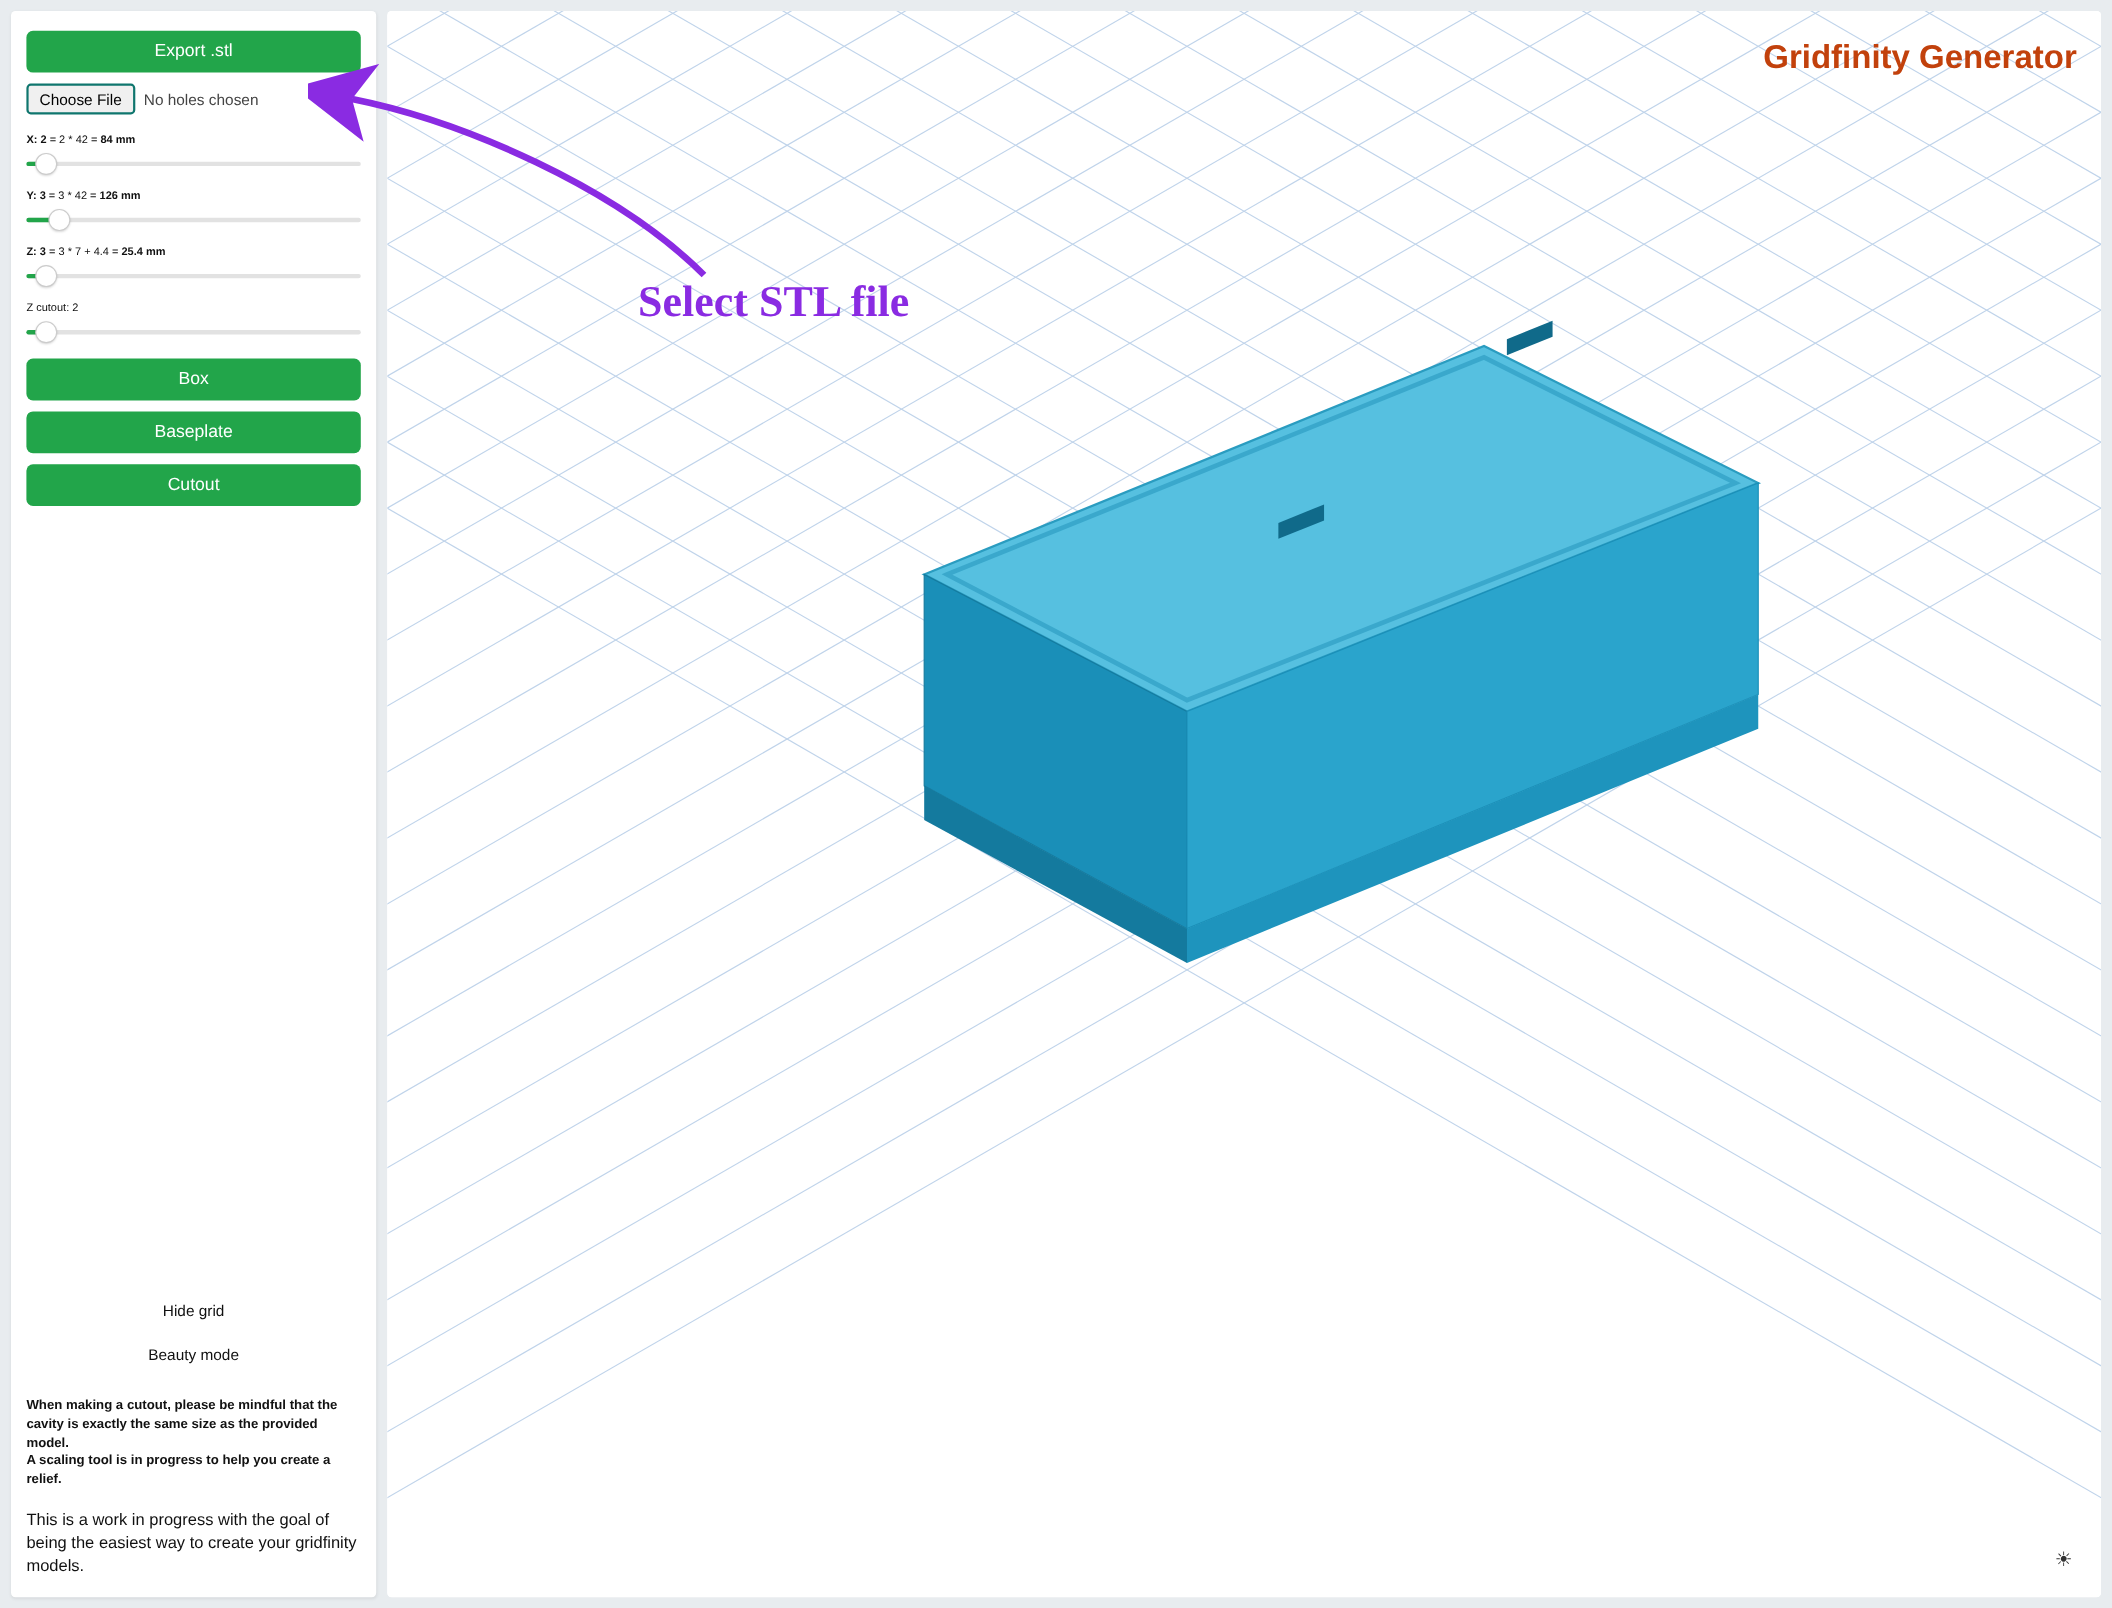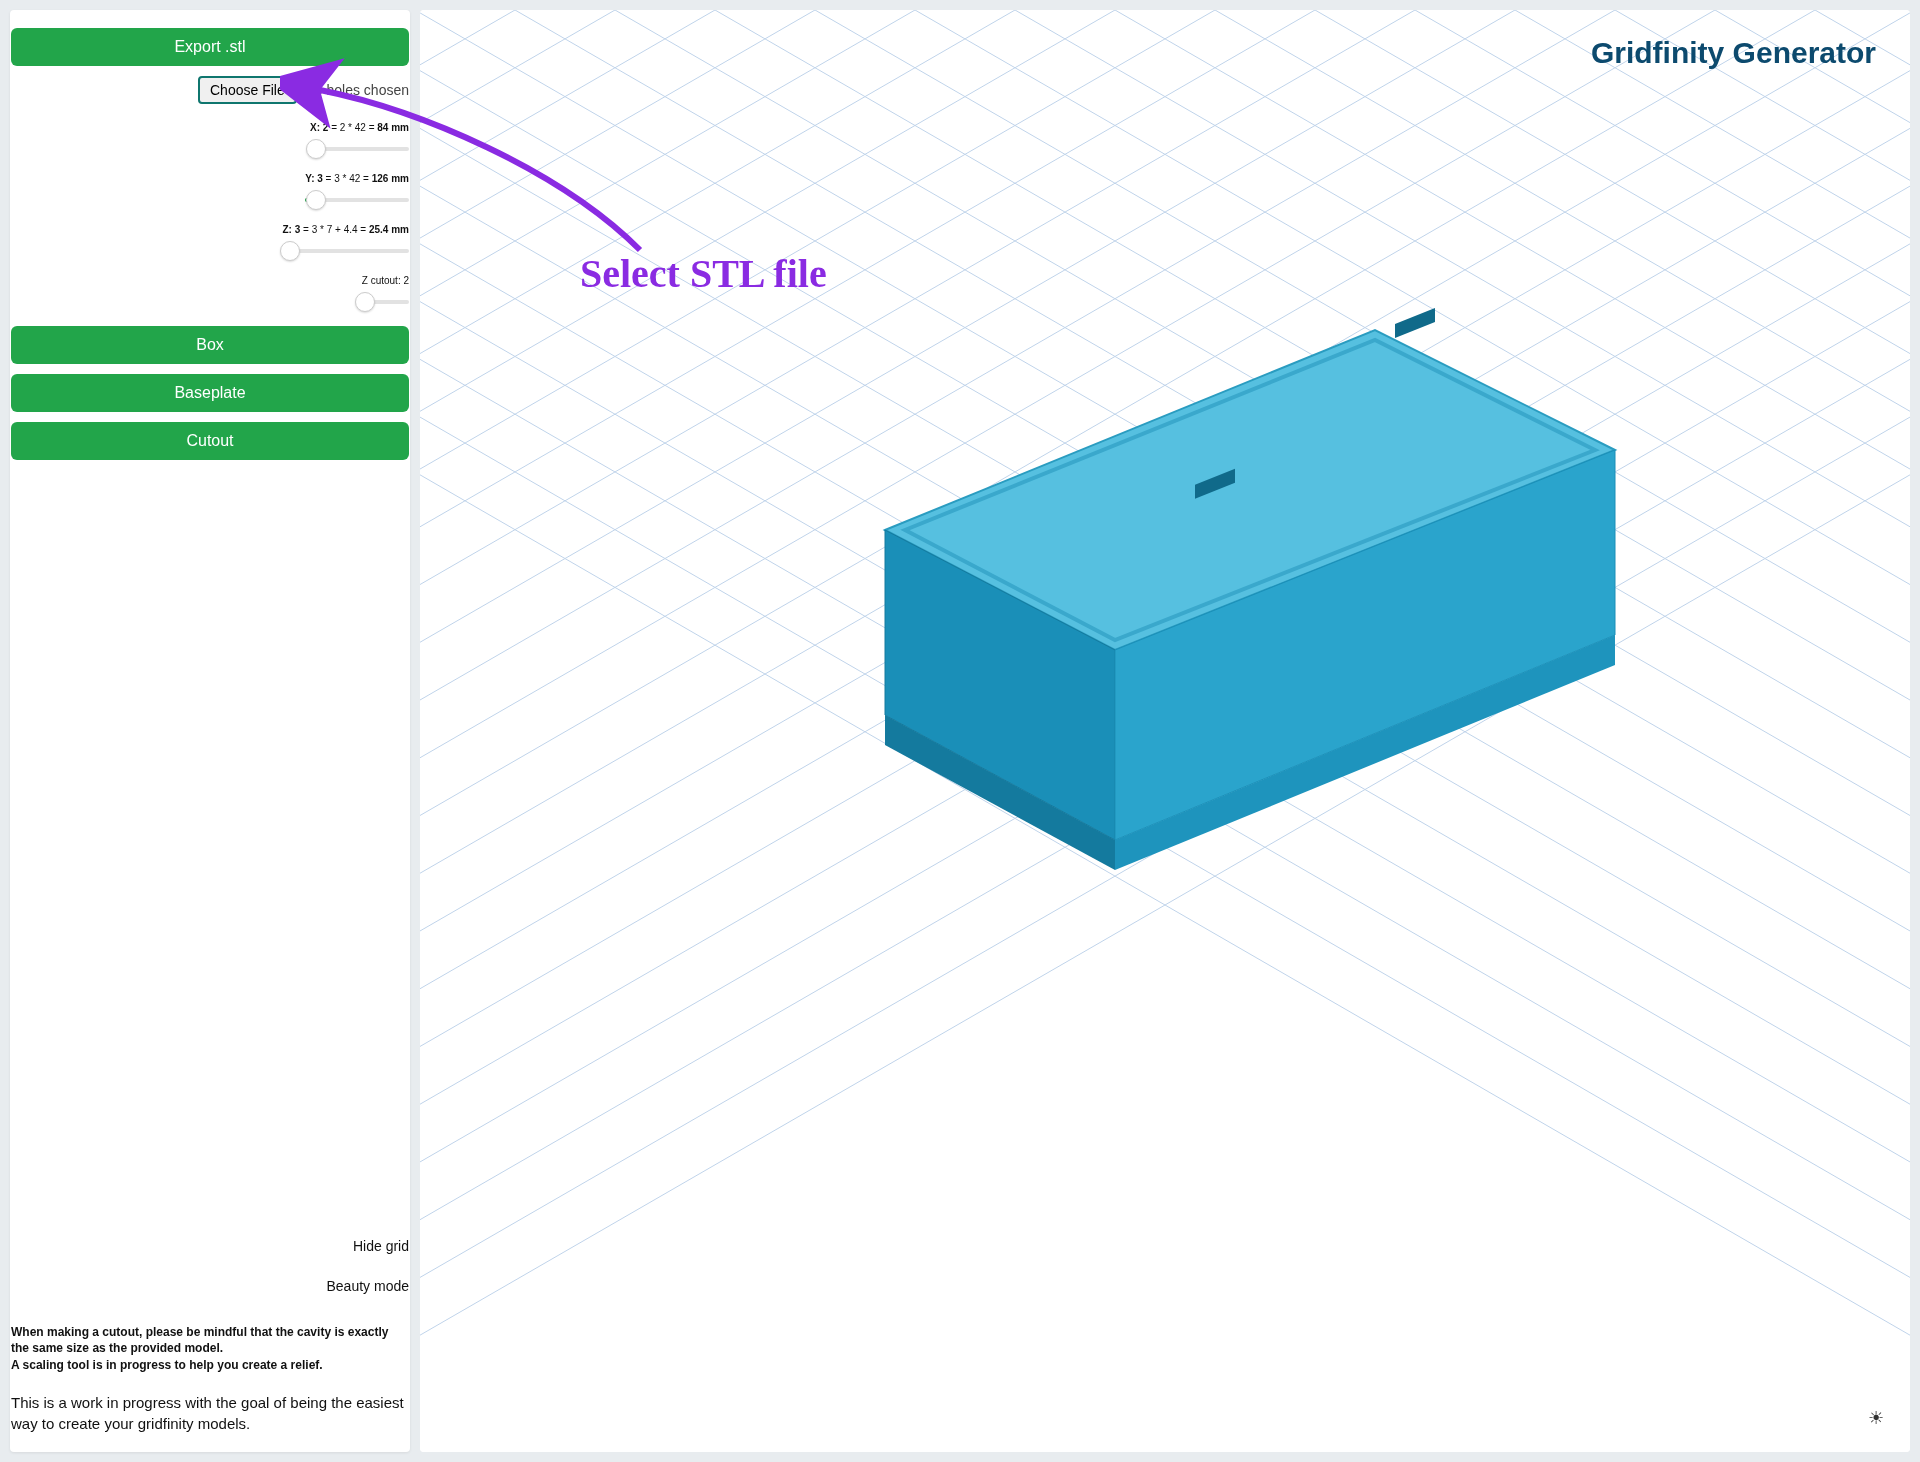--- a/index.html
+++ b/index.html
@@ -18,9 +18,9 @@
     background: #e8ecef;
   }
   .sidebar {
-    width: 400px;
+    width: 332px;
     background: #fff;
-    padding: 18px 1px;
+    padding: 18px 14px;
     display: flex;
     flex-direction: column;
     margin: 10px 0 10px 10px;
@@ -28,7 +28,6 @@
     box-shadow: 0 1px 3px rgba(0,0,0,0.08);
     position: relative;
     z-index: 5;
-    align-items: flex-end;
   }
   .btn-green {
     background: #22a54a;

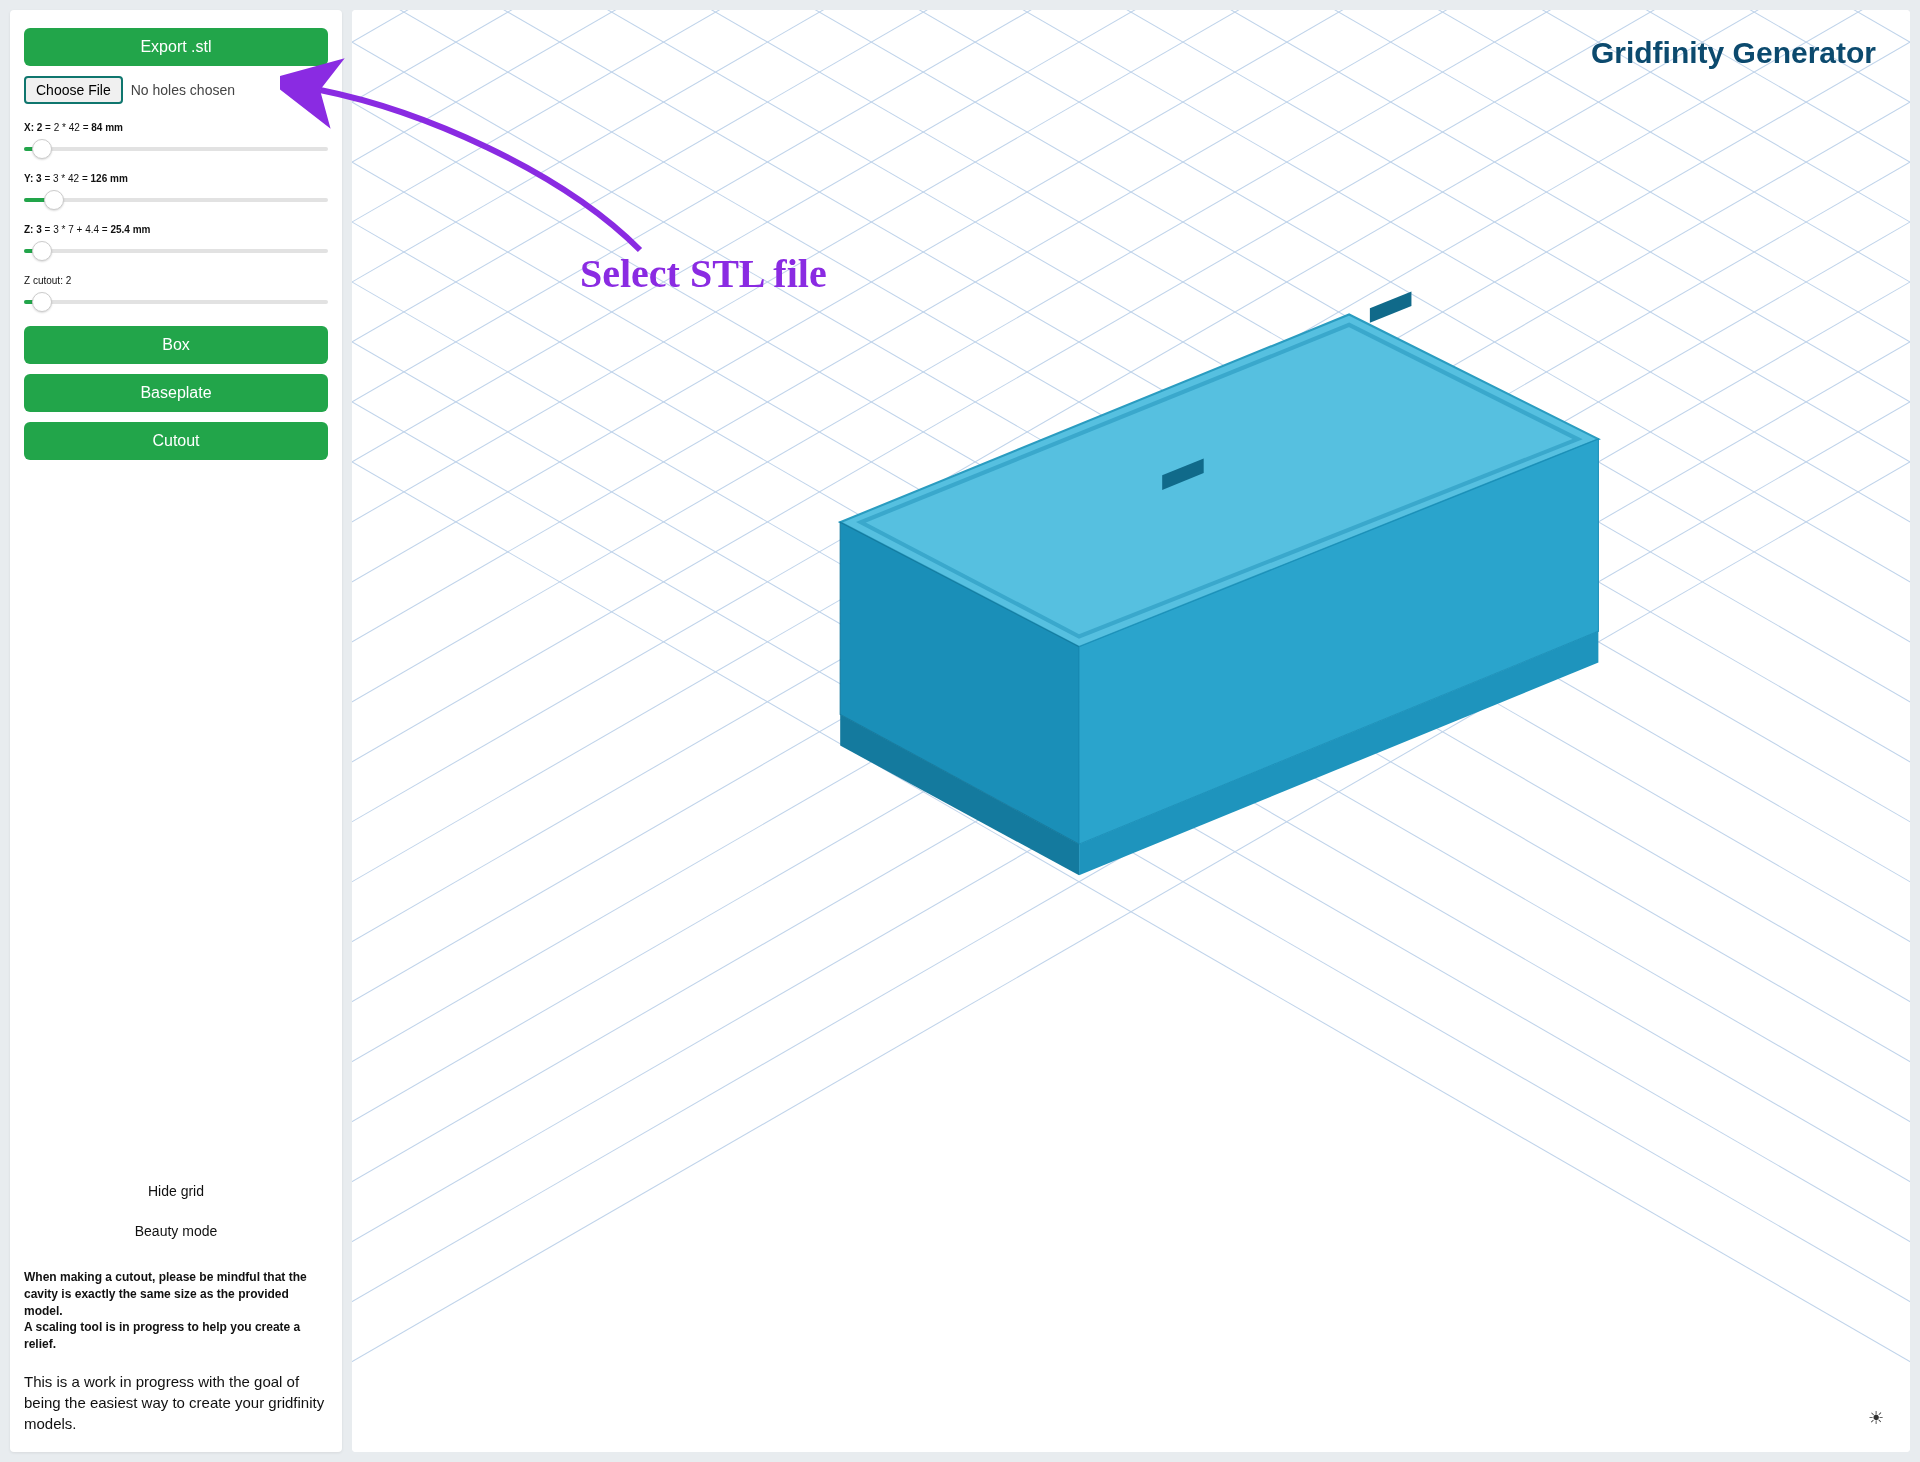--- a/index.html
+++ b/index.html
@@ -136,10 +136,10 @@
   .title {
     position: absolute;
     top: 26px;
-    right: 34px;
+    right: 22px;
     font-size: 30px;
     font-weight: 800;
-    color: #0c4a6e;
+    color: #c2410c;
     z-index: 10;
   }
   .annotation {

